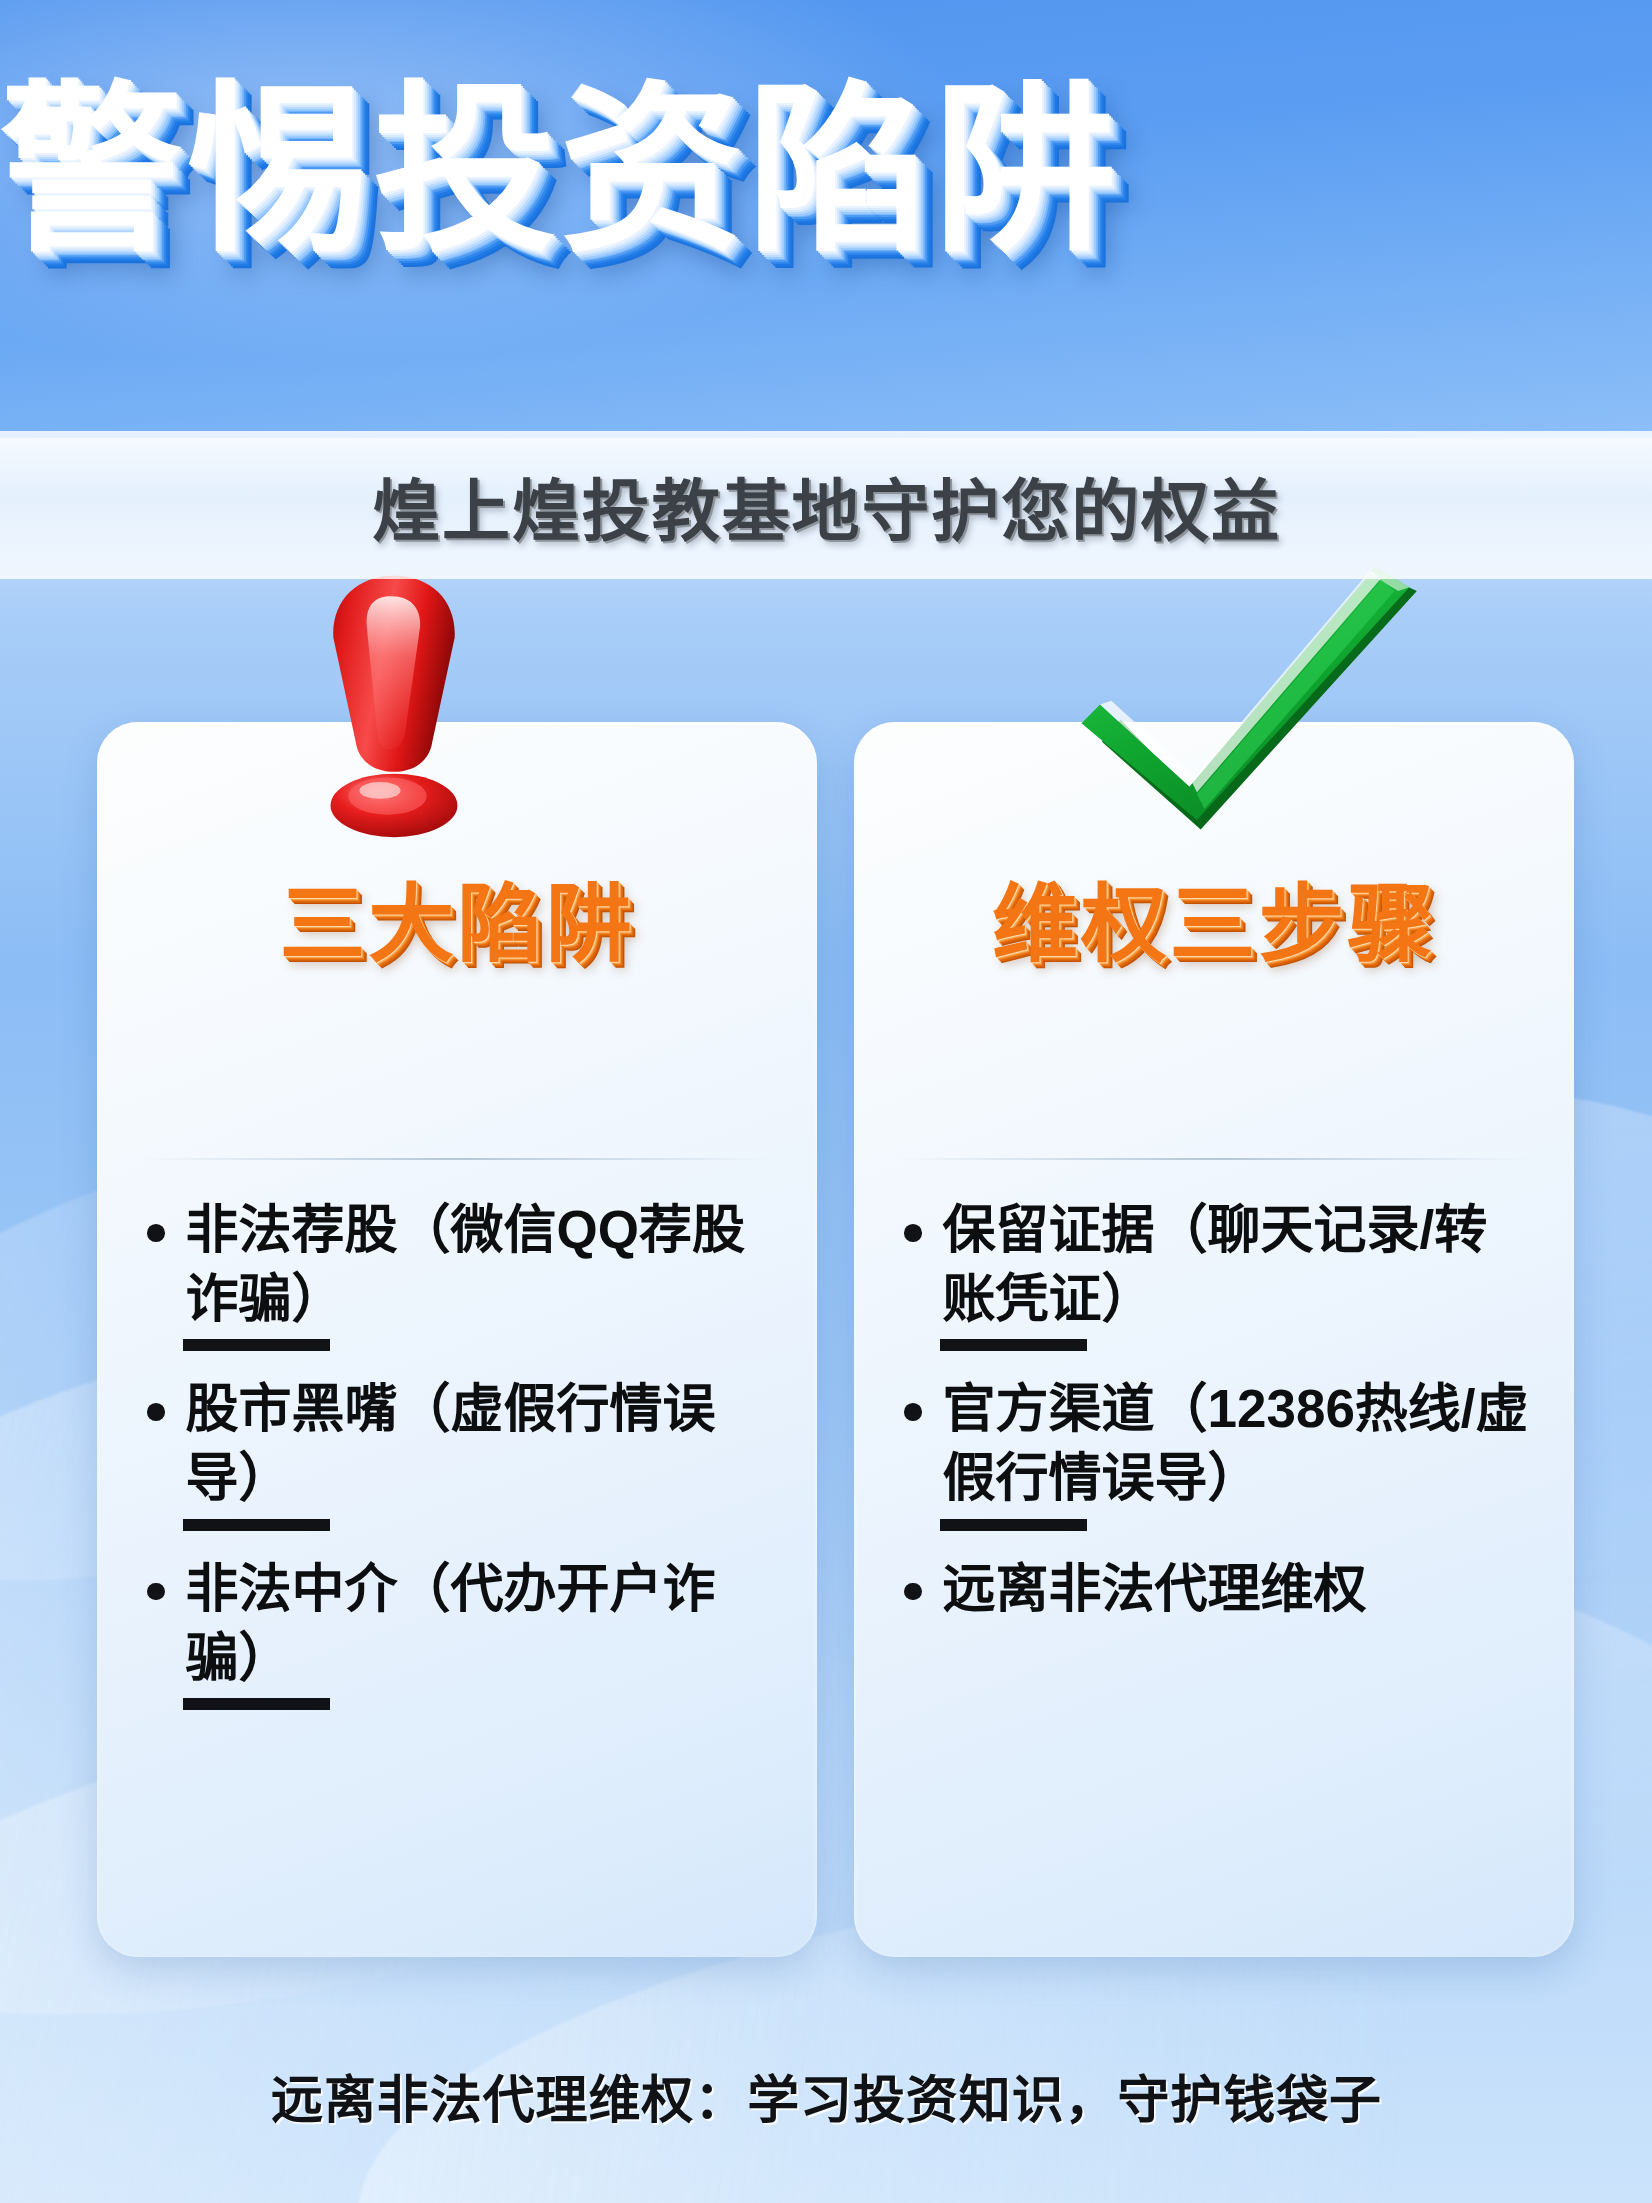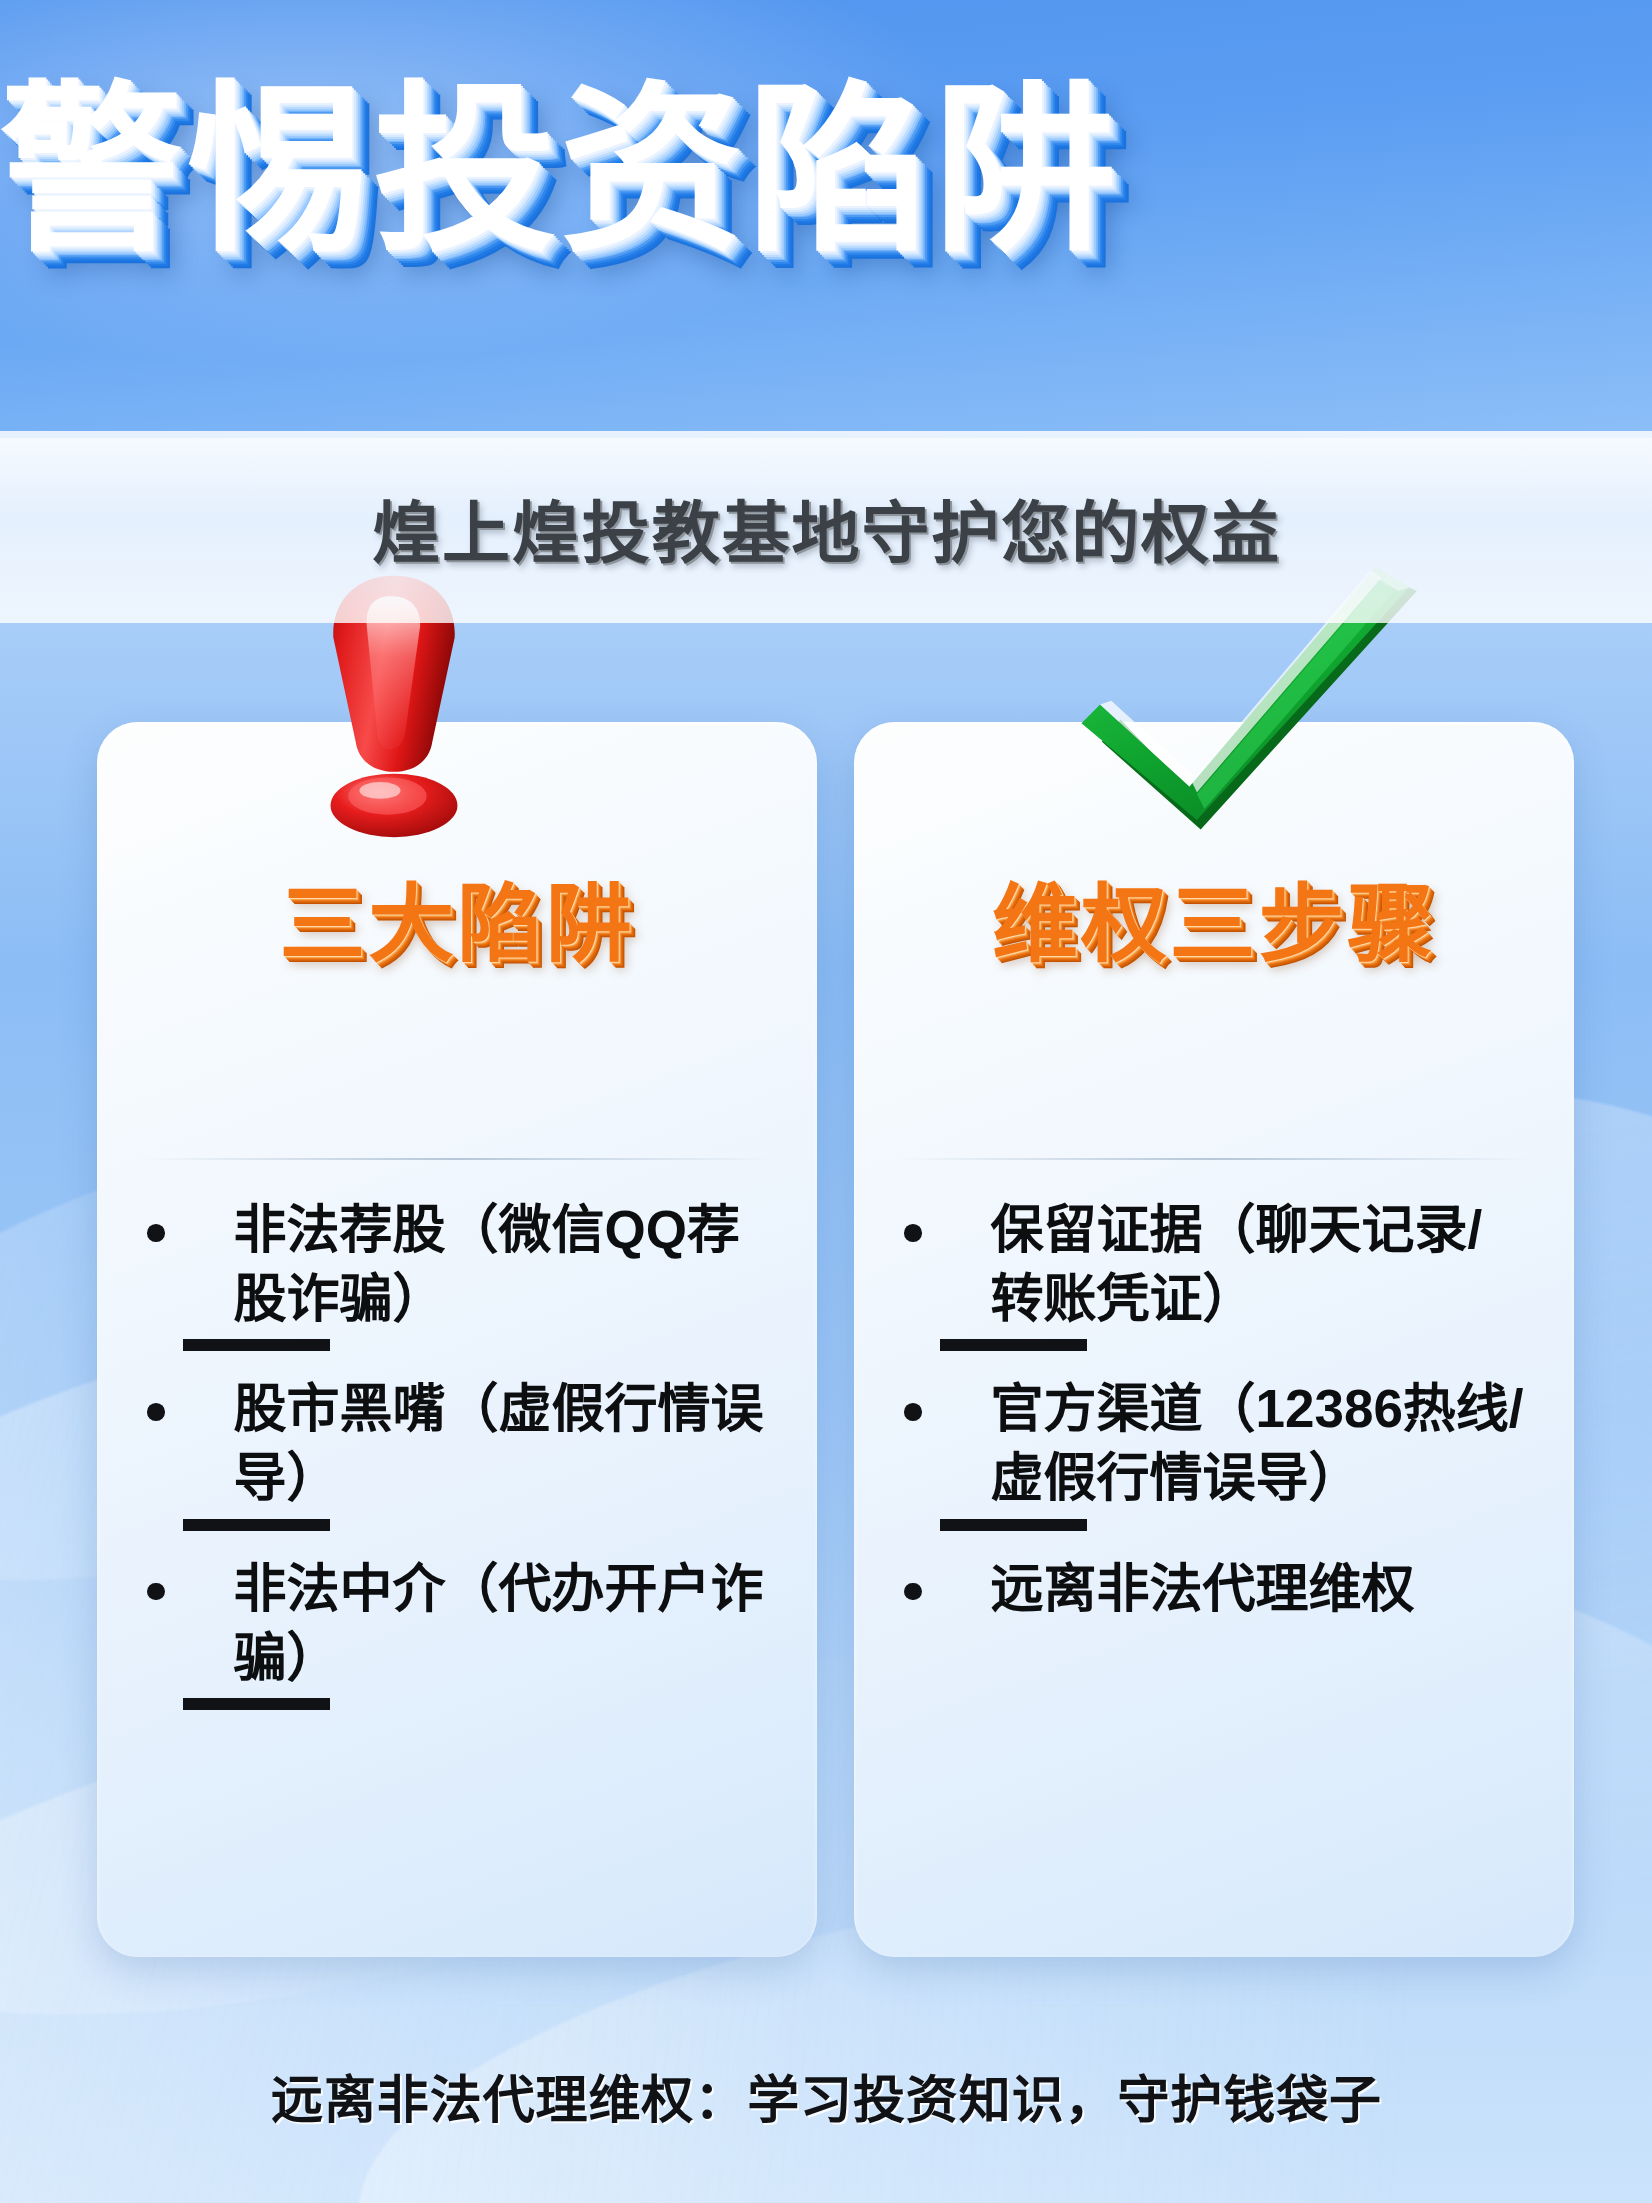--- a/index.html
+++ b/index.html
@@ -59,7 +59,7 @@
       18.6px 20.5px 24px rgba(12,60,130,.40);
   }
   .subtitle-band {
-    position:absolute; left:0; top:431px; width:100%; height:192px;
+    position:absolute; left:0; top:431px; width:100%; height:148px;
     background:linear-gradient(180deg,rgba(255,255,255,.82) 0%,rgba(232,242,254,.90) 45%,rgba(255,255,255,.80) 100%);
     display:flex; align-items:center; justify-content:center;
   }

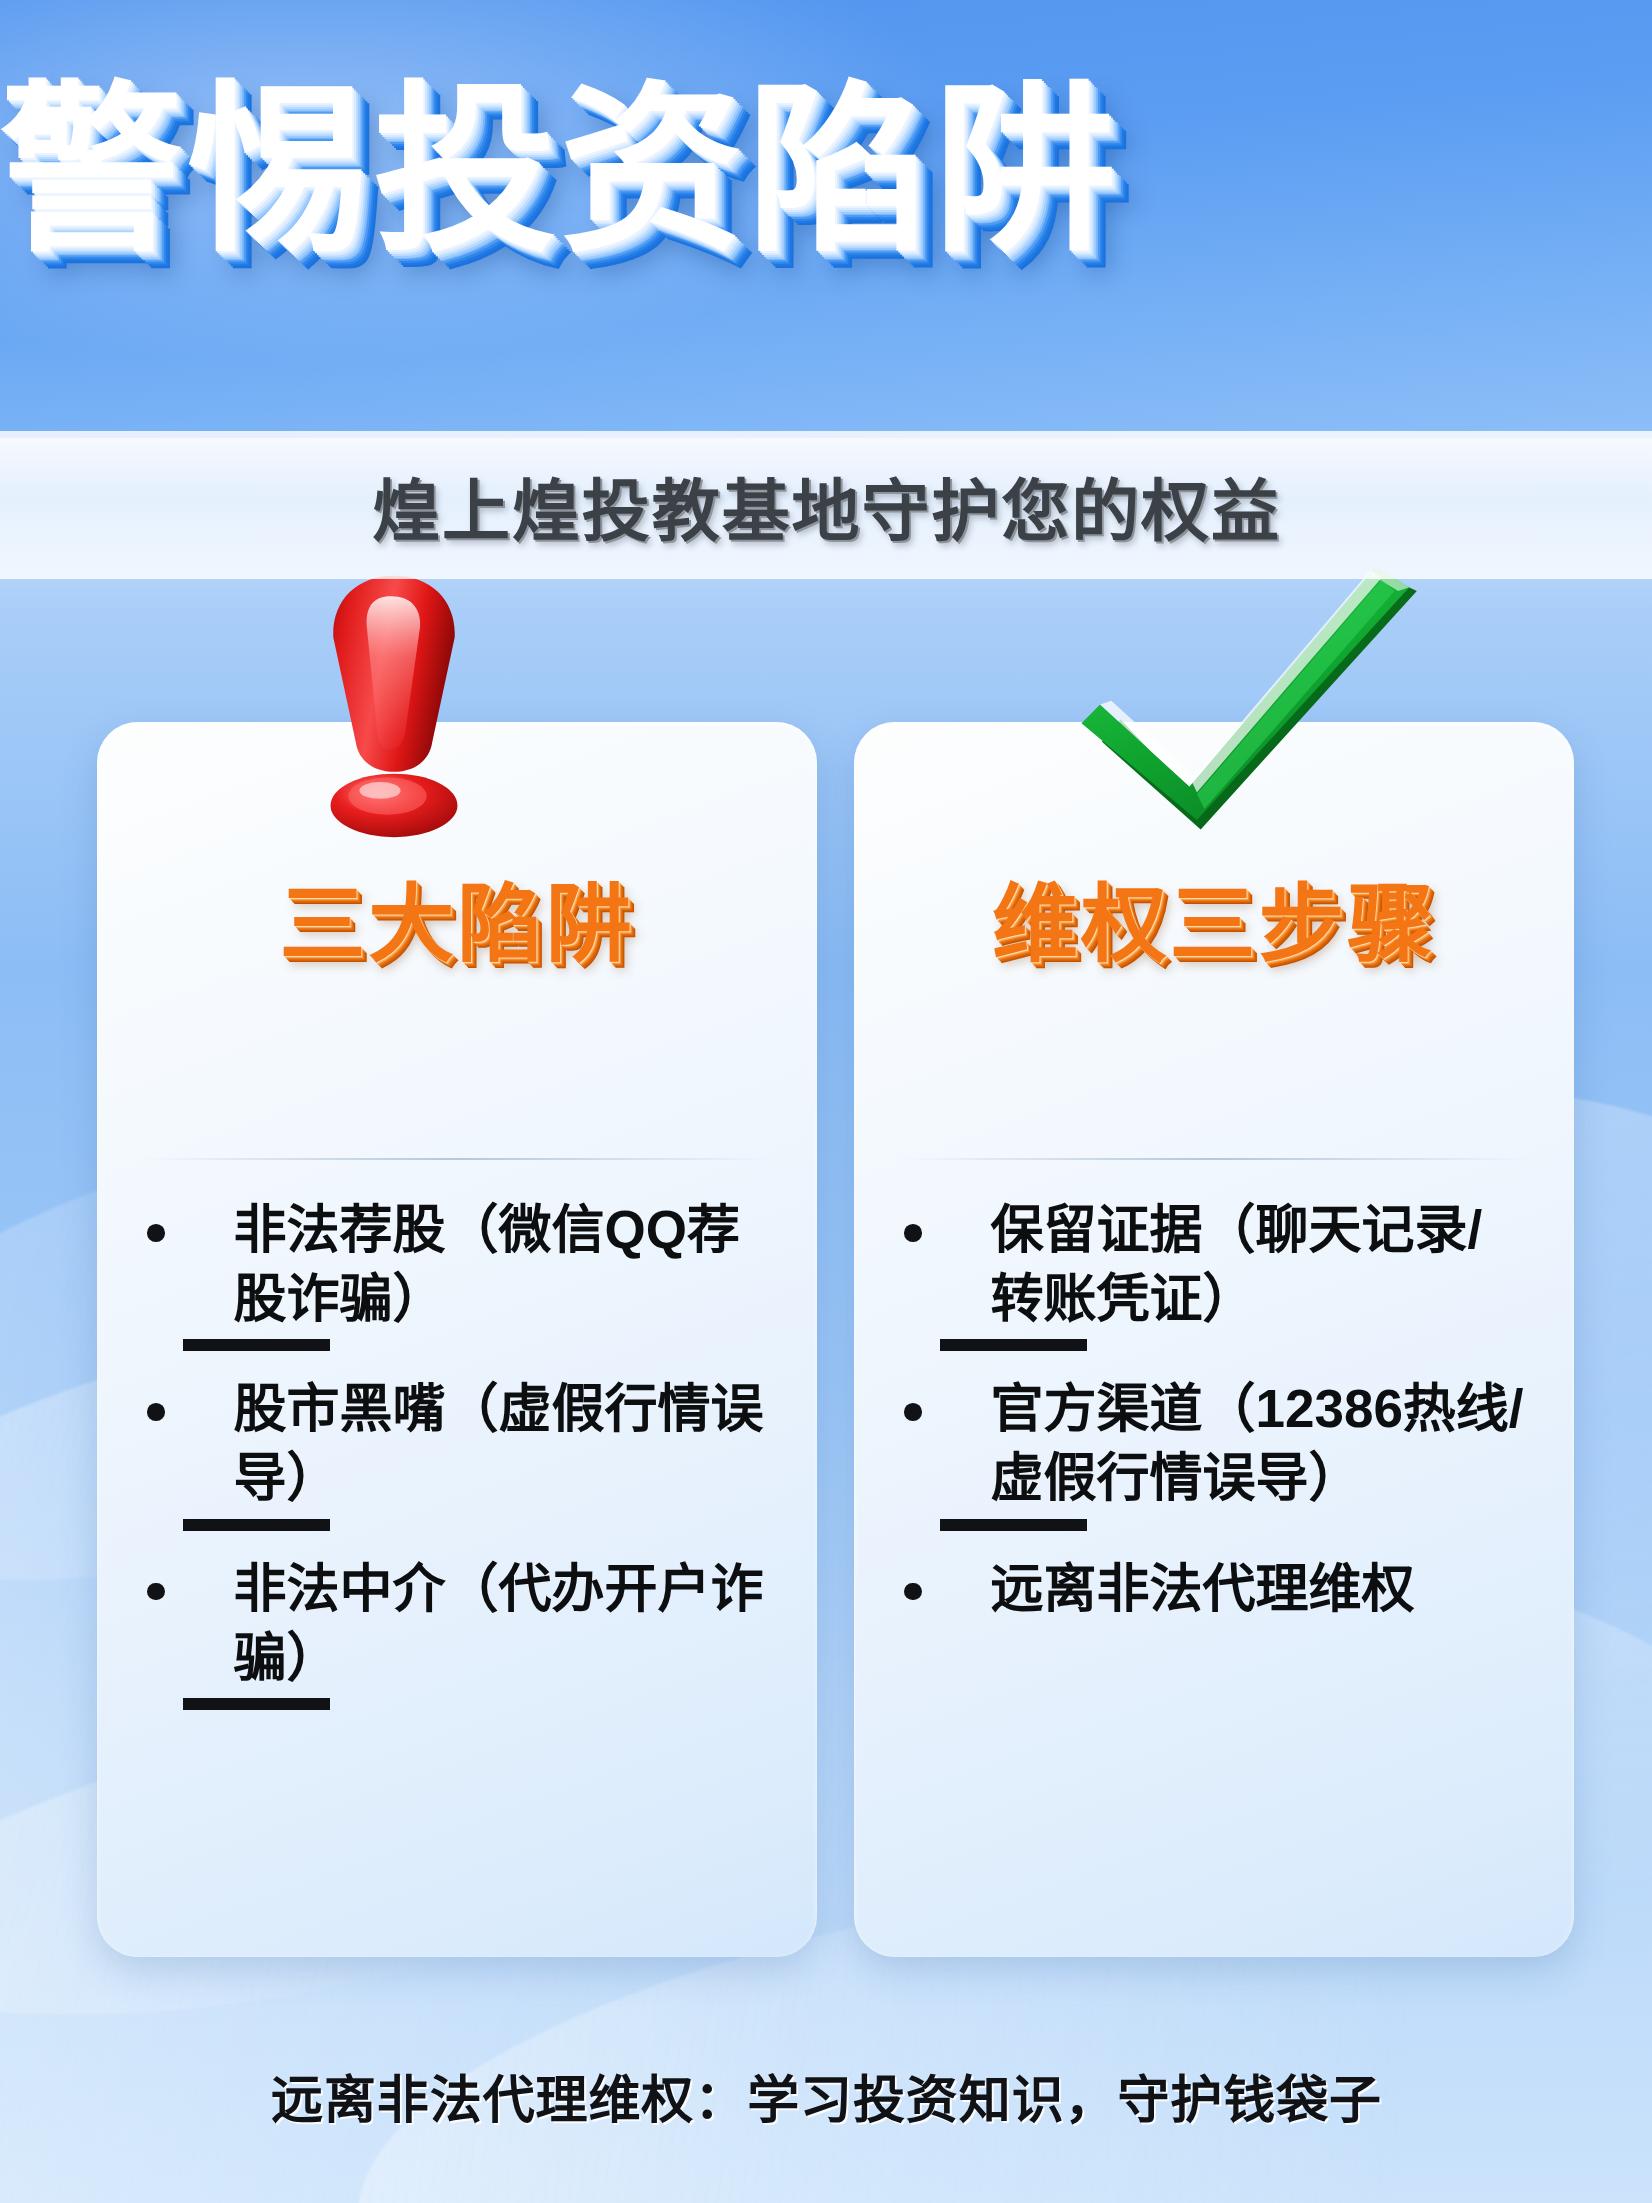--- a/index.html
+++ b/index.html
@@ -105,7 +105,7 @@
 
   .bullets { position:absolute; left:0; top:474px; width:100%; padding:0 41px; }
   .bullet { position:relative; margin-bottom:15px; }
-  .bullet-row { display:flex; align-items:flex-start;gap:48px; }
+  .bullet-row { display:flex; align-items:flex-start; }
   .dot {
     flex:0 0 auto; width:17.7px; height:17.7px; border-radius:50%;
     background:#111215; margin:28px 20.5px 0 9.3px;

